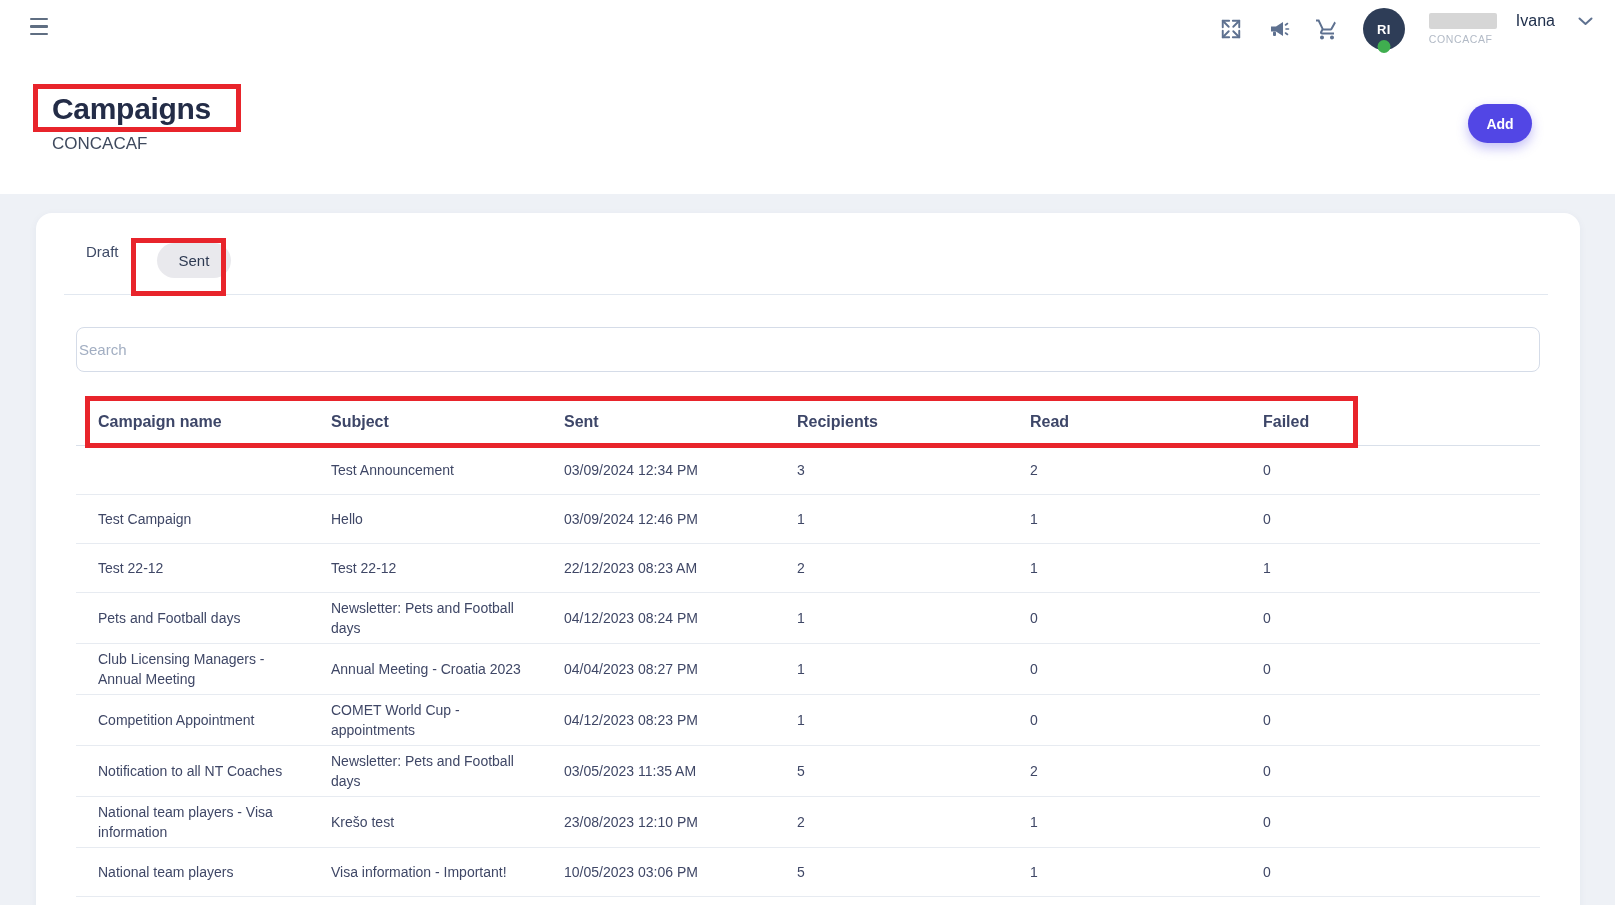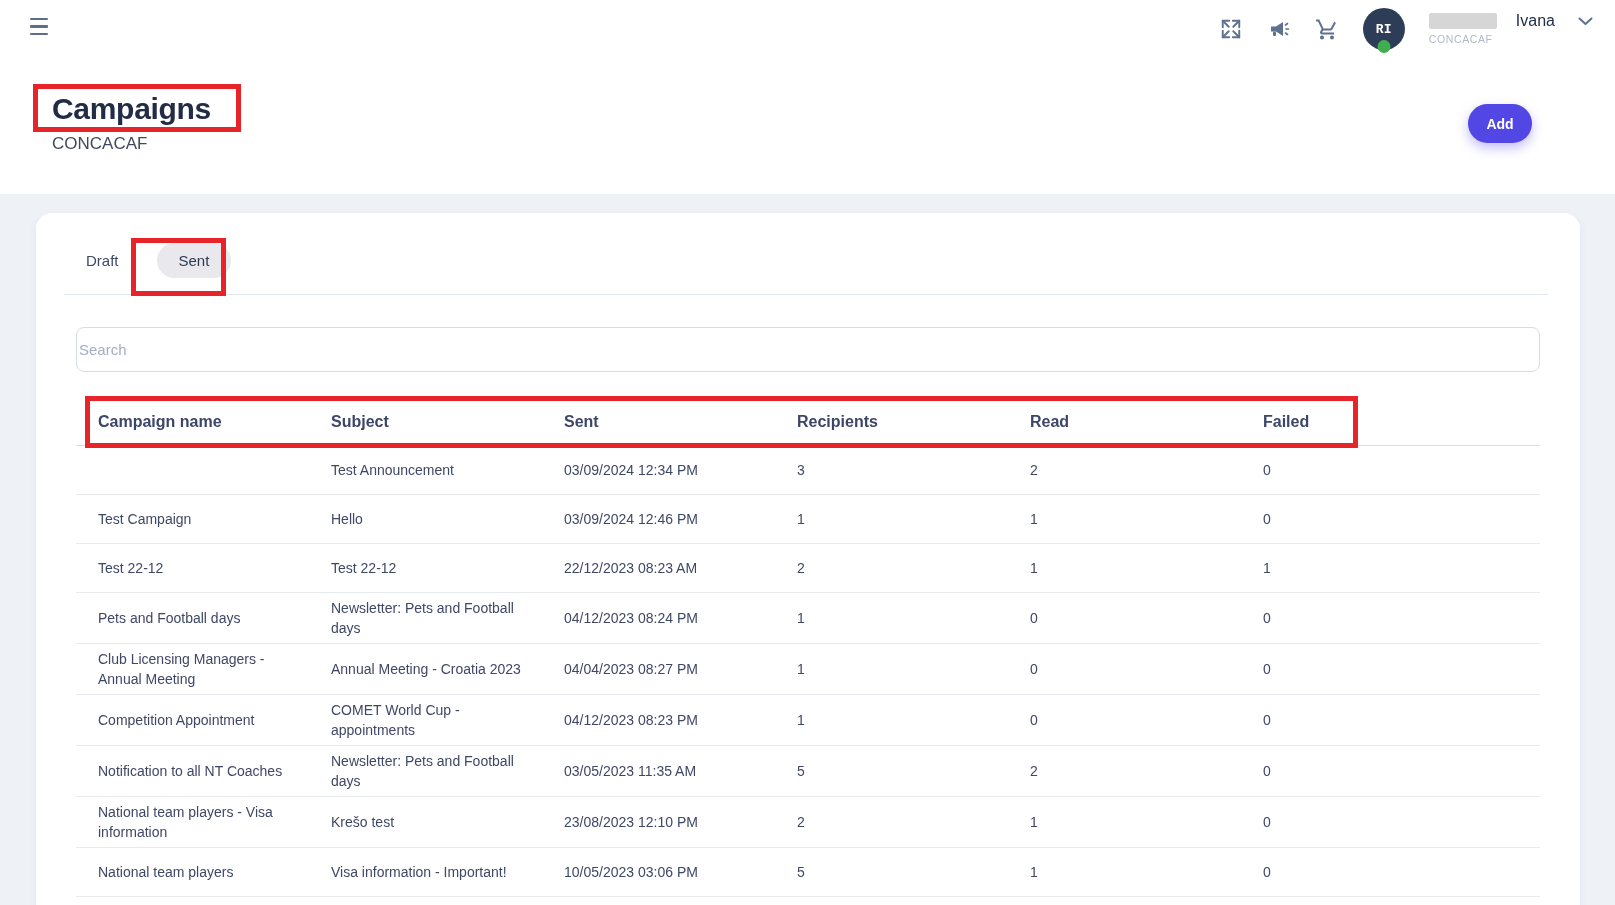--- a/index.html
+++ b/index.html
@@ -29,7 +29,7 @@
 
   .avatar { position:relative; width:42px; height:42px; border-radius:50%;
     background:#2e3d57; display:flex; align-items:center; justify-content:center; cursor:pointer; }
-  .avatar-initials { color:#fff; font-size:13px; font-weight:700; letter-spacing:.3px;font-family:Liberation Mono, monospace; }
+  .avatar-initials { color:#fff; font-size:13px; font-weight:700; letter-spacing:.3px; }
   .status-dot { position:absolute; left:50%; bottom:-3px; transform:translateX(-50%);
     width:13px; height:13px; border-radius:50%; background:#3fae4f; }
 

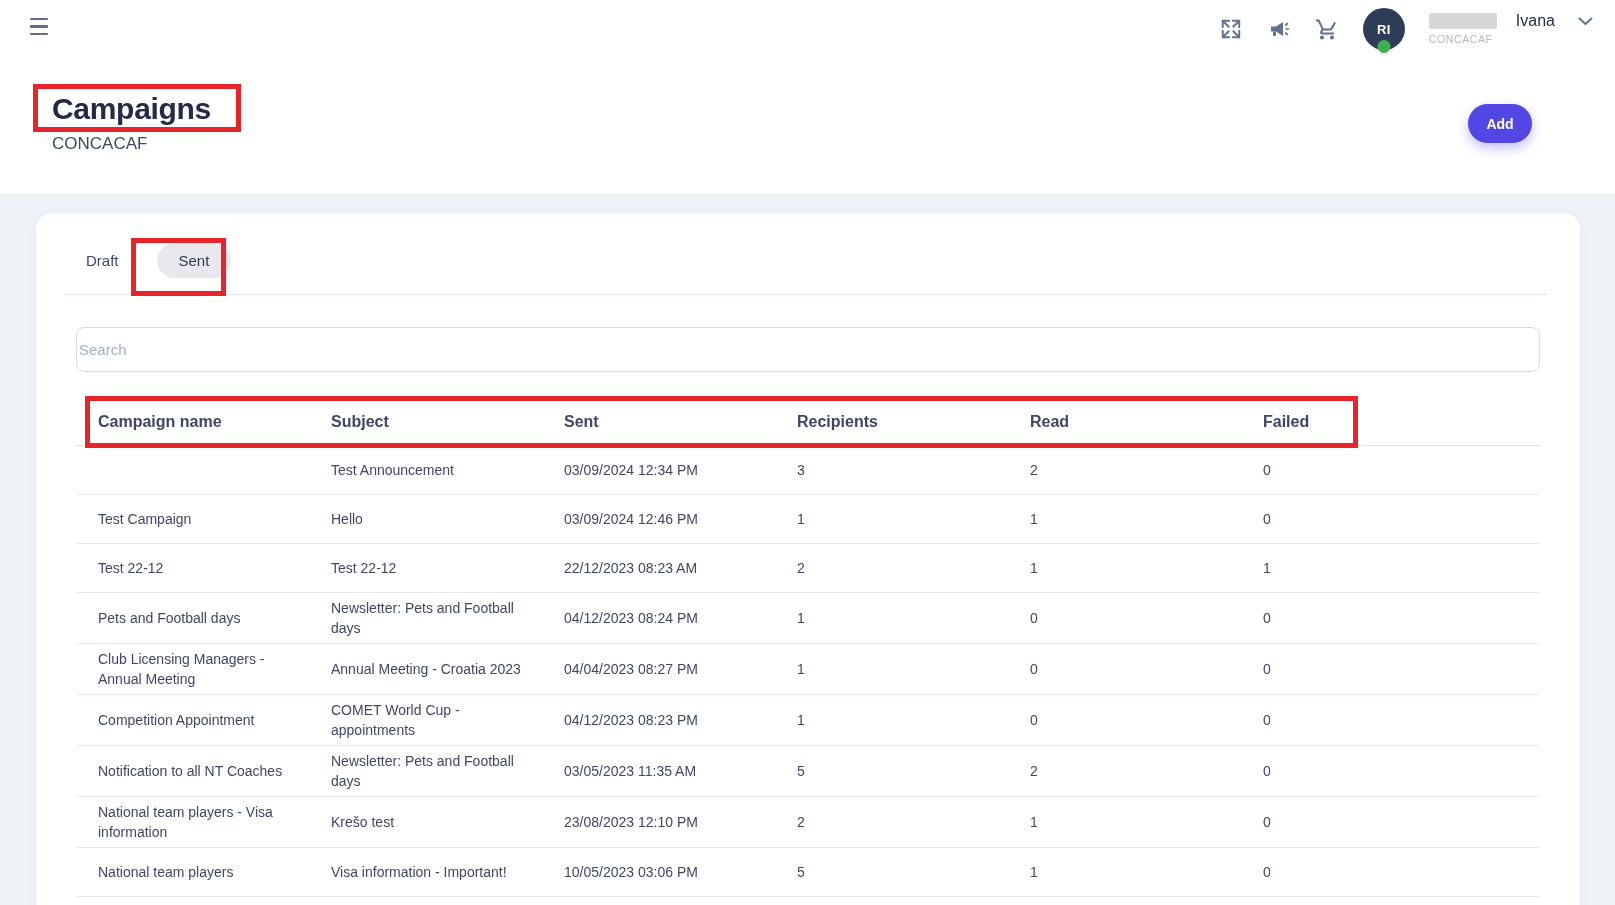--- a/index.html
+++ b/index.html
@@ -55,7 +55,7 @@
     background:#fff; border-radius:16px; box-shadow:0 2px 8px rgba(40,60,100,.05);
     padding:0 40px;
   }
-  .tabs { margin-top:30px; height:34px; display:flex; align-items:center; }
+  .tabs { margin-top:30px; height:34px; display:flex; align-items:flex-start; }
   .tab-draft { font-size:15px; color:#3e4a66; padding:0 10px; margin-left:0px; cursor:pointer; }
   .tab-sent { margin-left:28px; background:#e9e9ed; border-radius:18px; padding:9px 22px;
     font-size:15px; color:#2e3a52; cursor:pointer; }

